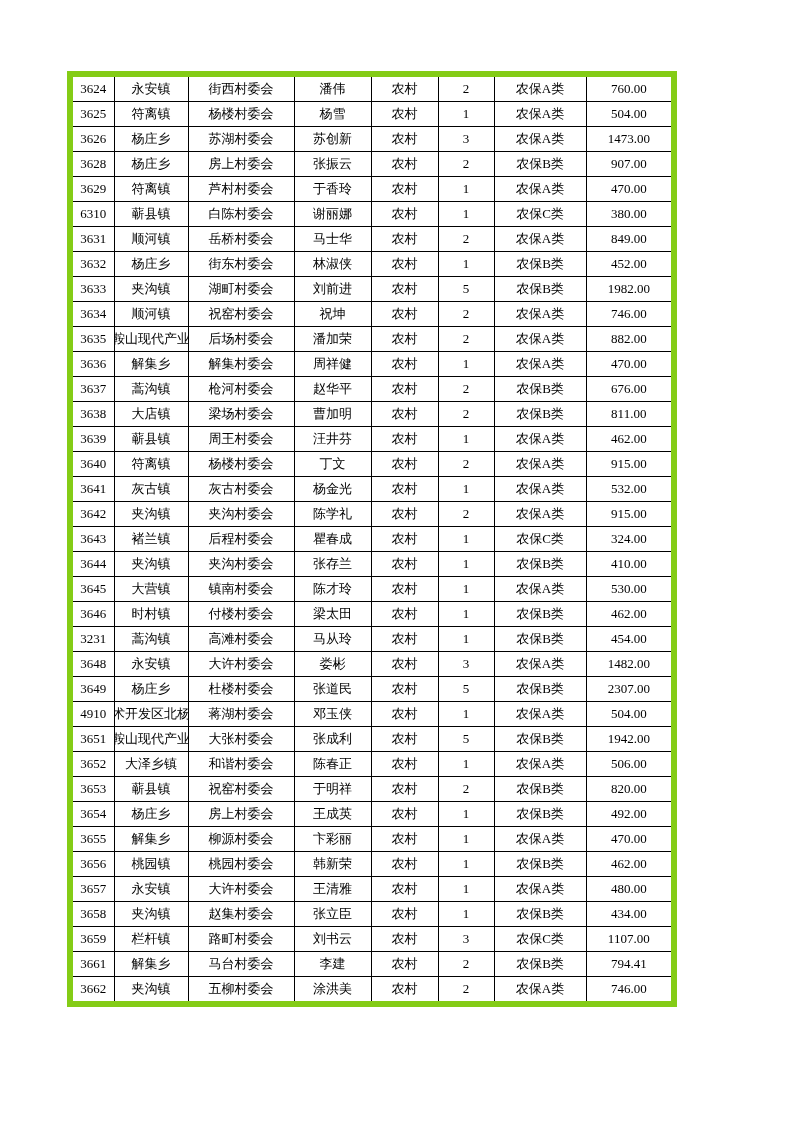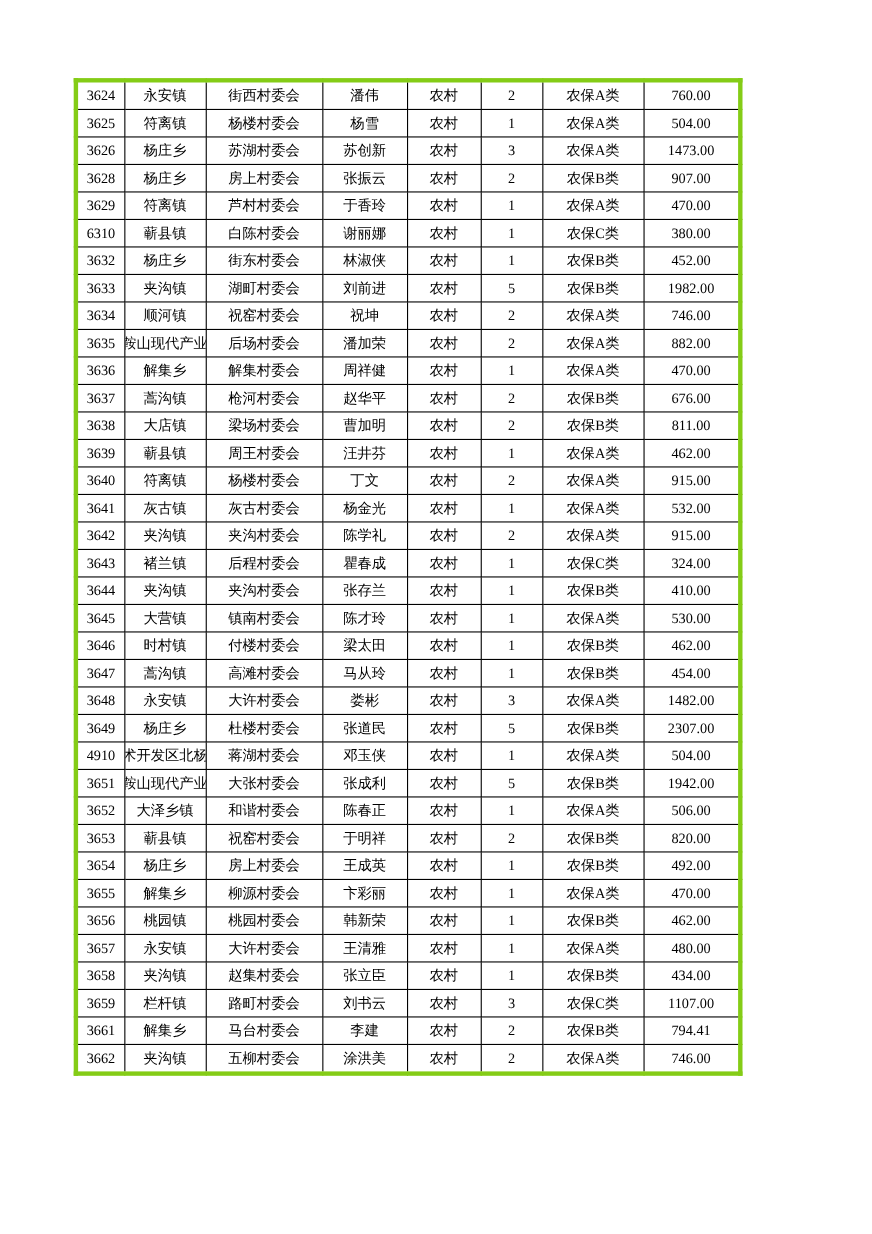--- a/index.html
+++ b/index.html
@@ -23,7 +23,7 @@
     width: 604px;
     border-collapse: collapse;
     table-layout: fixed;
-    border: 4px solid #84cc16;
+    border: 6px solid #84cc16;
   }
   table.grid td {
     border: 1px solid #000000;

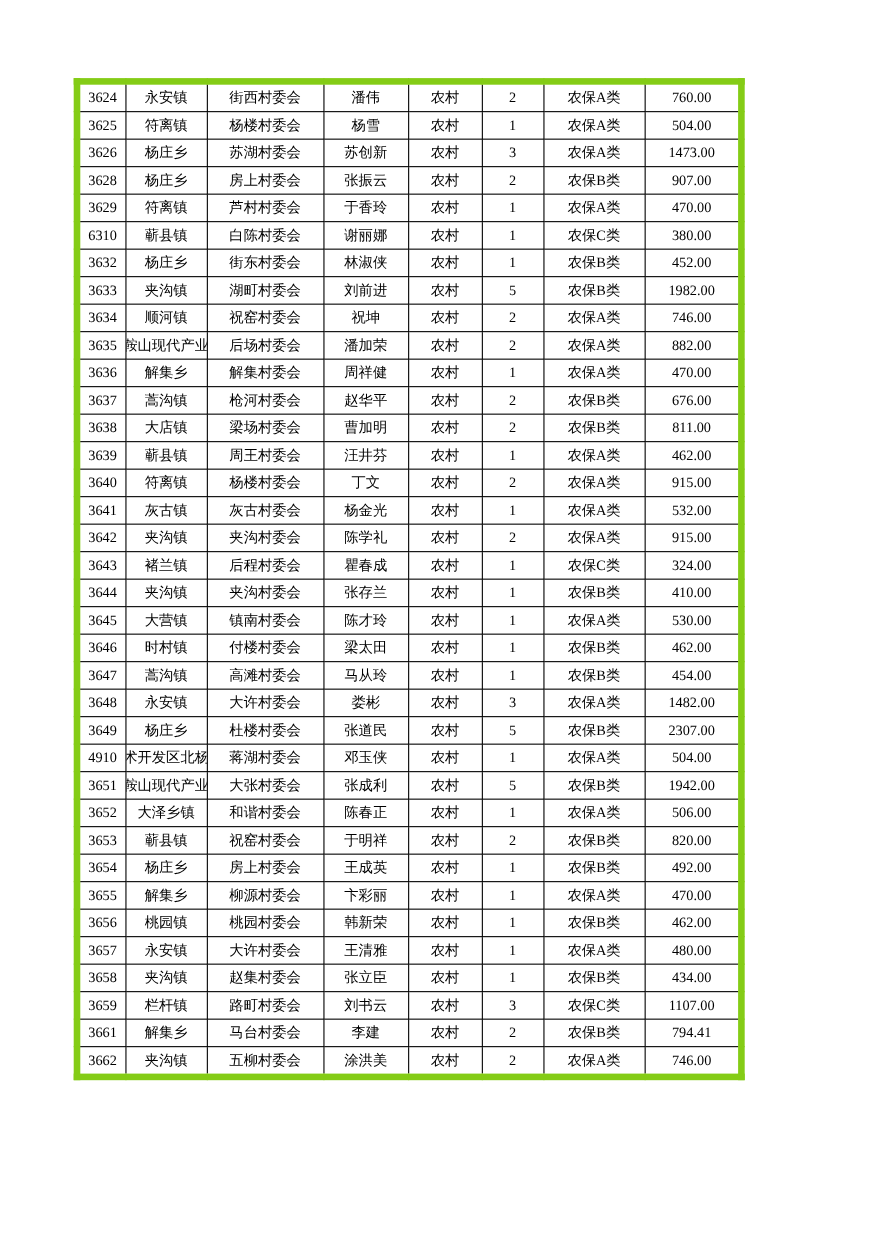--- a/index.html
+++ b/index.html
@@ -134,6 +134,16 @@
           <td><span>380.00</span></td>
         </tr>
         <tr>
+          <td><span>3631</span></td>
+          <td><span>顺河镇</span></td>
+          <td><span>岳桥村委会</span></td>
+          <td><span>马士华</span></td>
+          <td><span>农村</span></td>
+          <td><span>2</span></td>
+          <td><span>农保A类</span></td>
+          <td><span>849.00</span></td>
+        </tr>
+        <tr>
           <td><span>3632</span></td>
           <td><span>杨庄乡</span></td>
           <td><span>街东村委会</span></td>

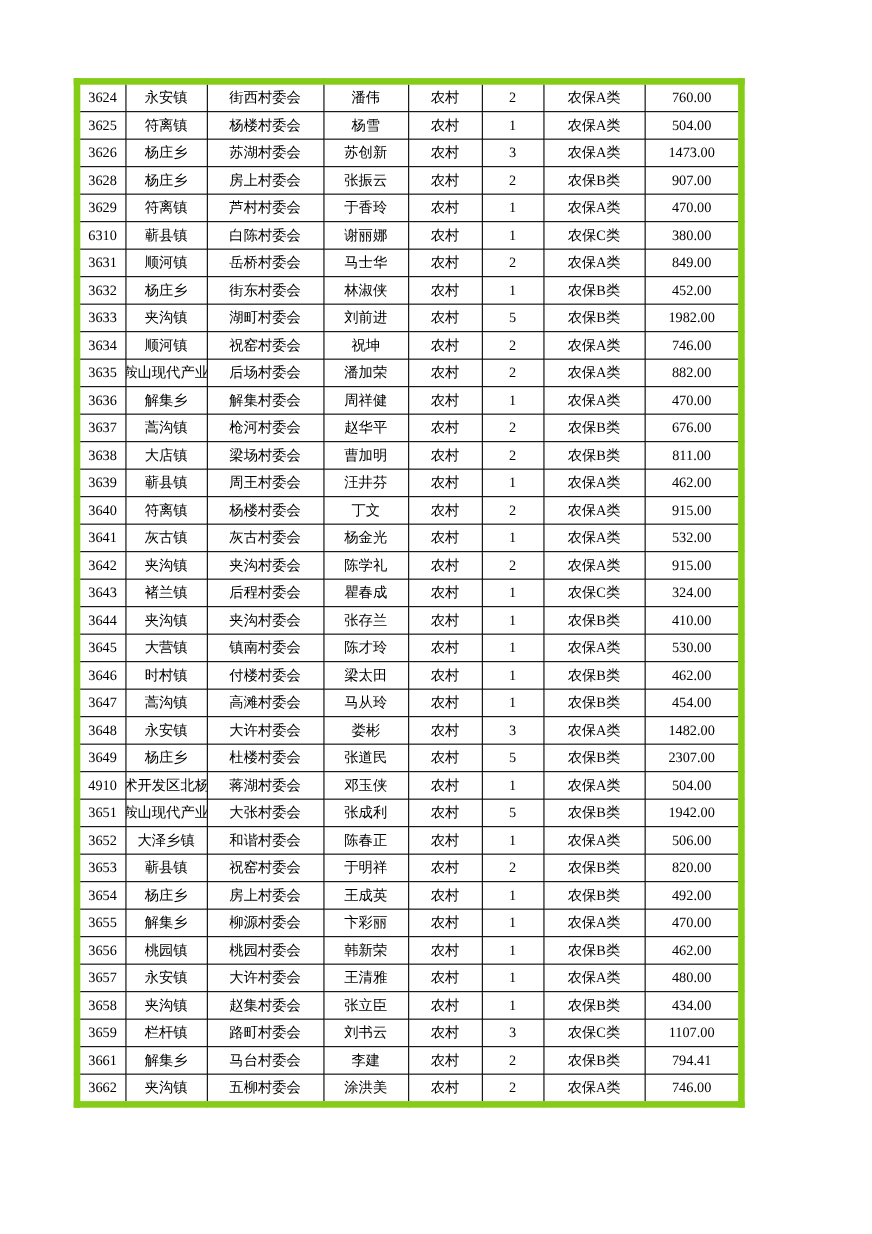--- a/index.html
+++ b/index.html
@@ -296,7 +296,7 @@
           <td><span>462.00</span></td>
         </tr>
         <tr>
-          <td><span>3647</span></td>
+          <td><span>3231</span></td>
           <td><span>蒿沟镇</span></td>
           <td><span>高滩村委会</span></td>
           <td><span>马从玲</span></td>

